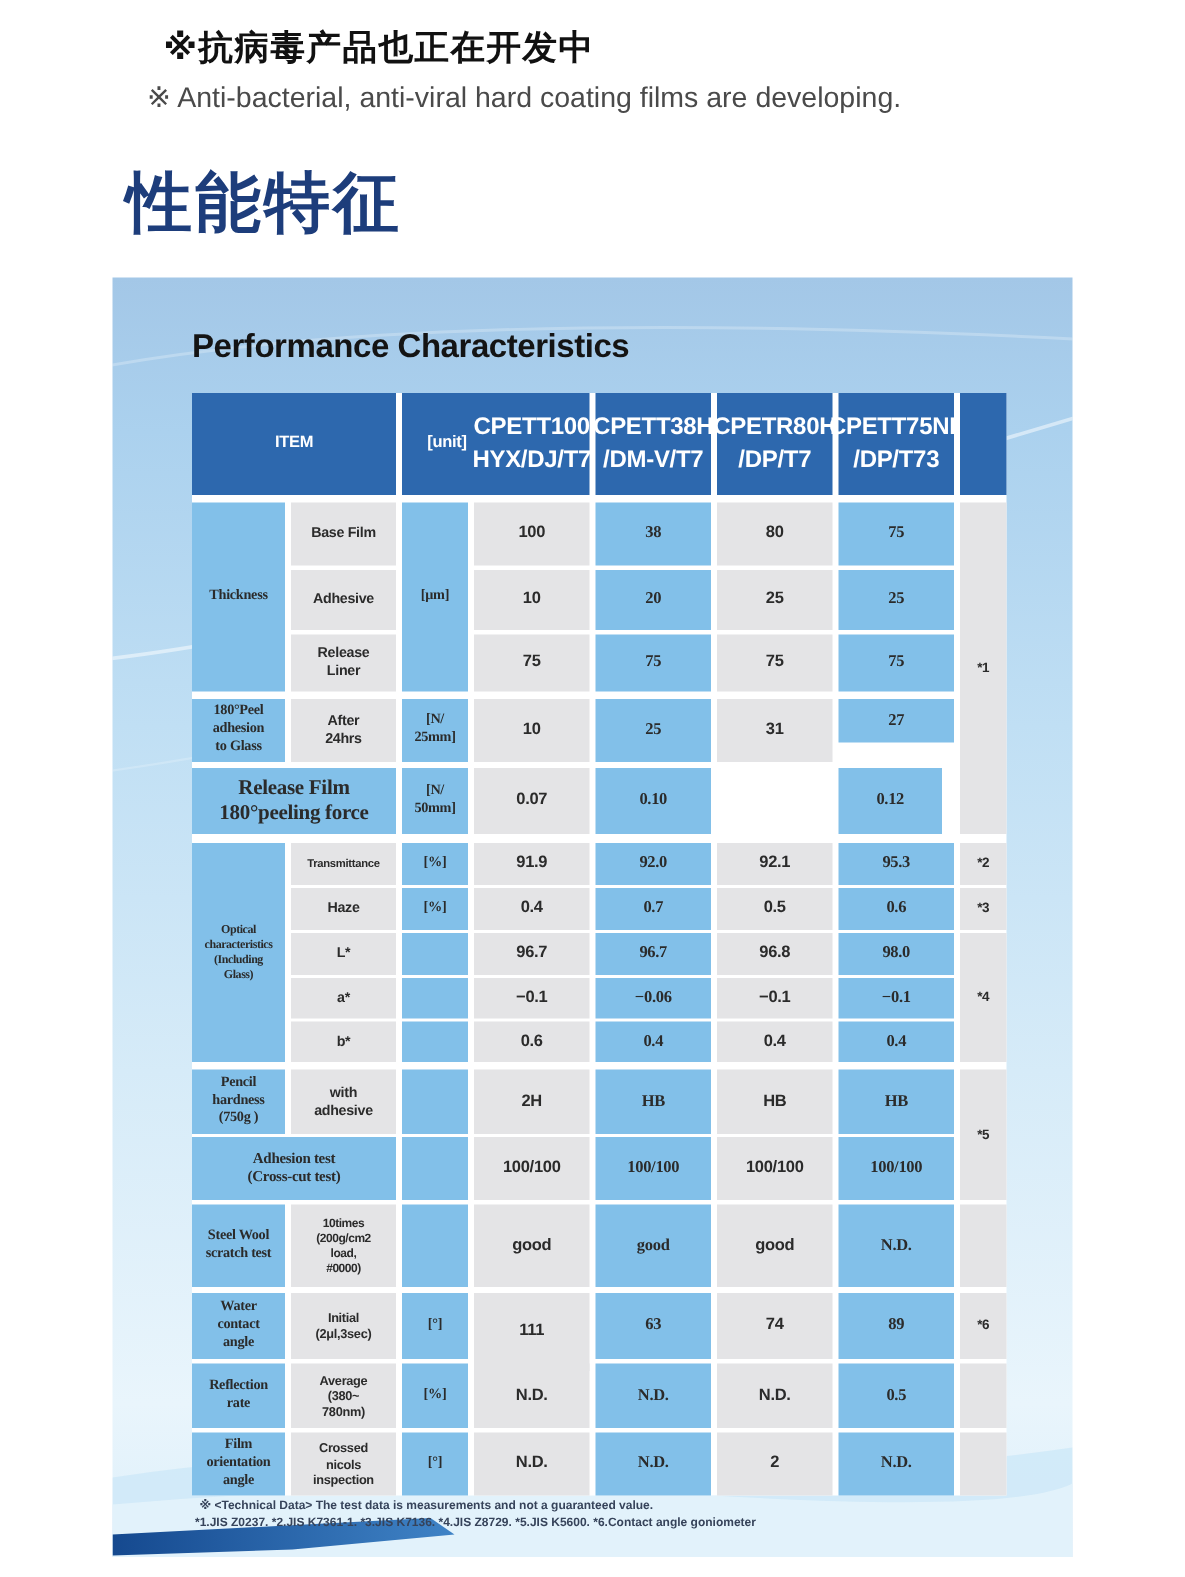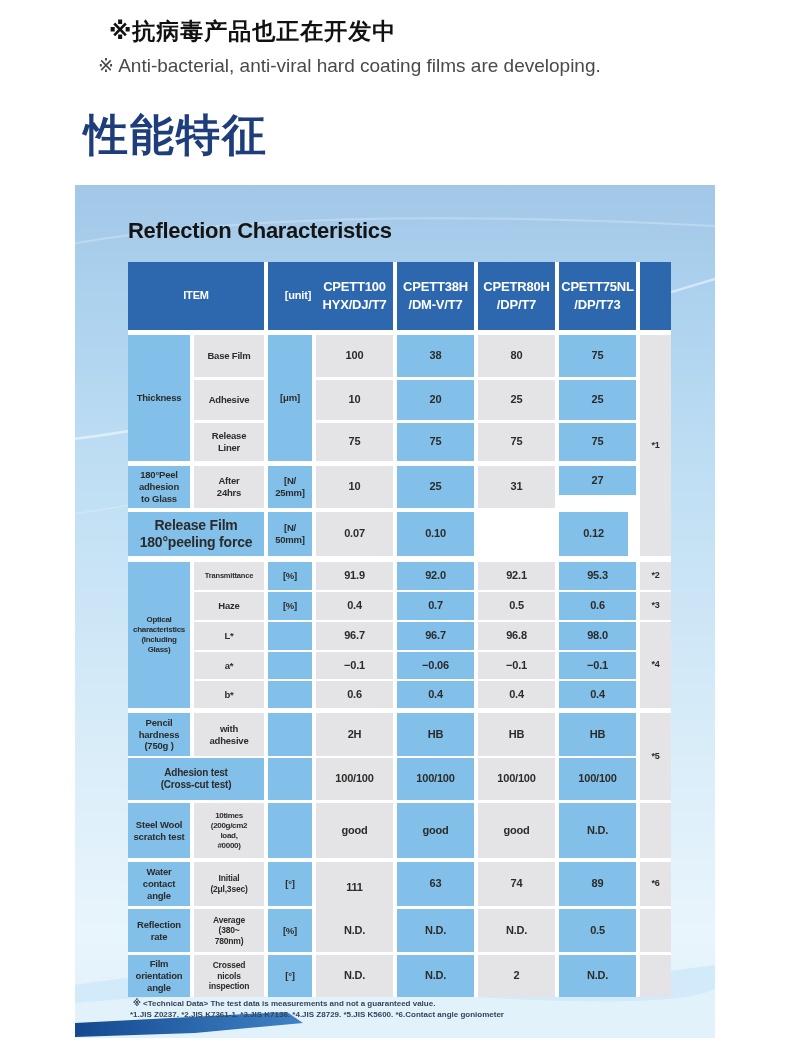--- a/index.html
+++ b/index.html
@@ -61,7 +61,7 @@
     <path d="M 0 838 L 212 827 L 228 838 L 120 848 L 0 852 Z" fill="url(#swoosh)"></path>
   </svg>
 
-  <div class="abs panel-title">Reflection Characteristics</div>
+  <div class="abs panel-title">Performance Characteristics</div>
 
   <div class="abs spec-table">
     <div class="abs table-bg"></div>

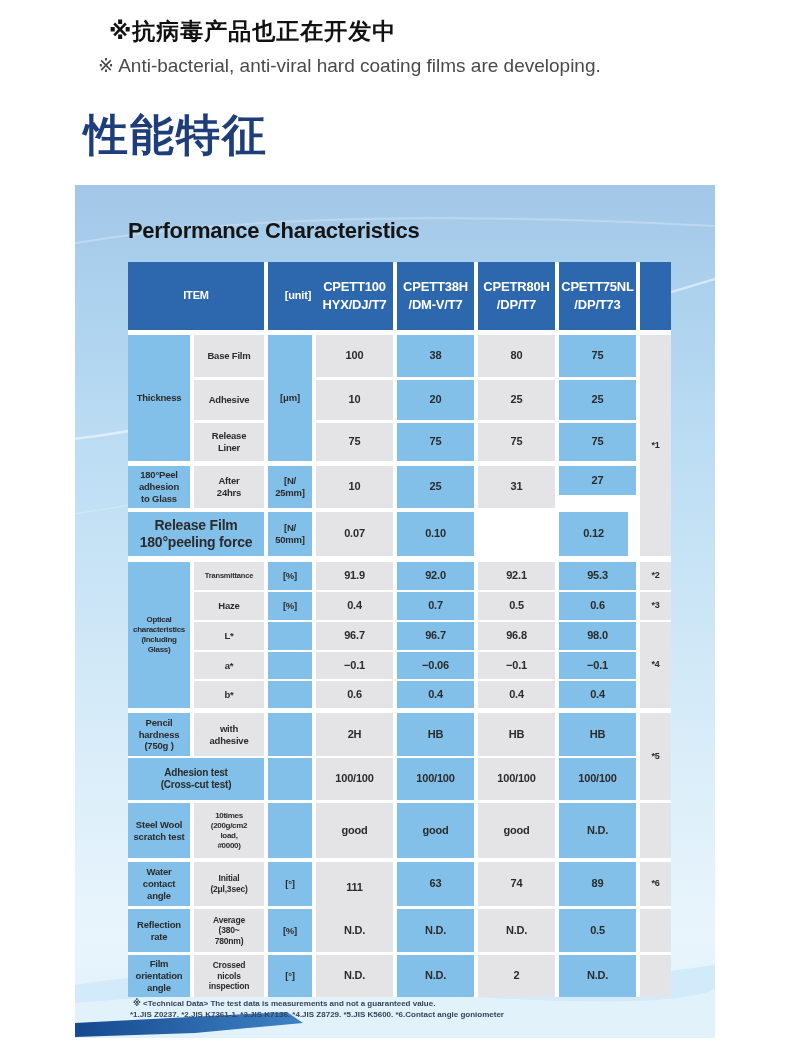--- a/index.html
+++ b/index.html
@@ -24,7 +24,7 @@
     text-align:center; white-space:pre-line; font-weight:bold; color:#2b2b2b;
     line-height:1.25; letter-spacing:-0.2px; }
   .hdr  { background:#2d68ae; color:#ffffff; font-size:11px; }
-  .hdr-p{ font-size:13px; line-height:1.35; }
+  .hdr-p{ font-size:16px; line-height:1.35; }
   .blue { background:#82c0e9; }
   .gray { background:#e4e4e6; }
   .item { font-size:9.5px; }

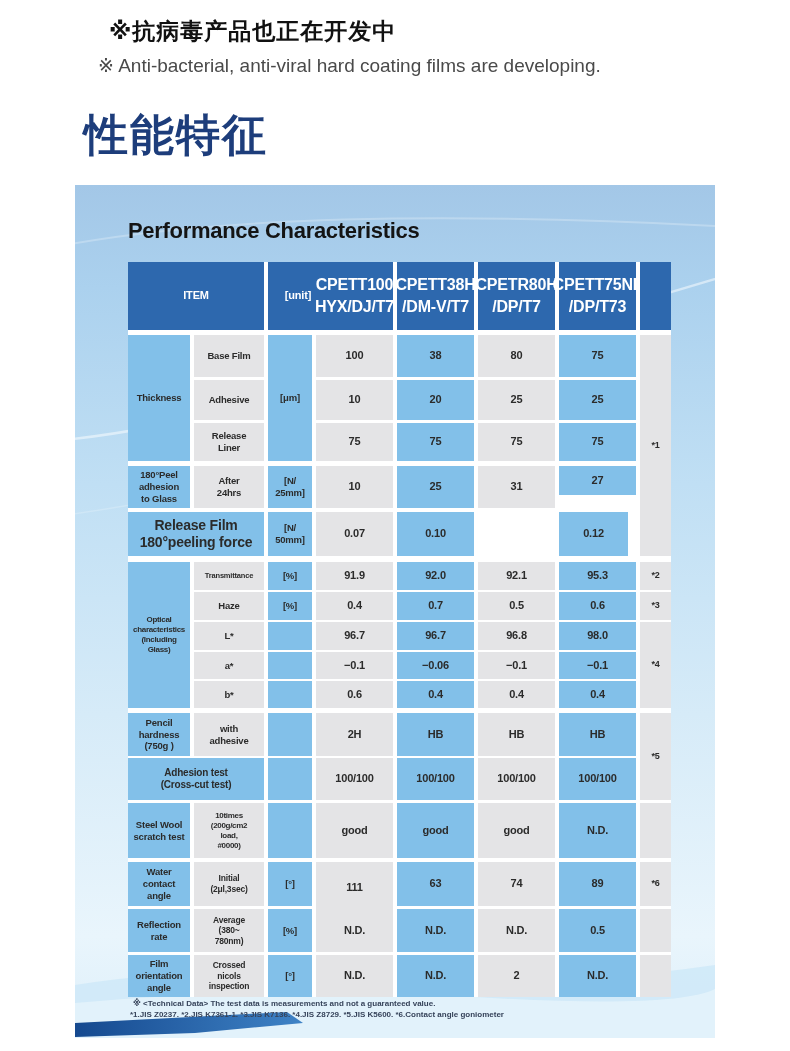--- a/index.html
+++ b/index.html
@@ -25,7 +25,7 @@
     line-height:1.25; letter-spacing:-0.2px; }
   .hdr  { background:#2d68ae; color:#ffffff; font-size:11px; }
   .hdr-p{ font-size:16px; line-height:1.35; }
-  .blue { background:#82c0e9; }
+  .blue { background:#82c0e9;font-family:Liberation Serif, serif; }
   .gray { background:#e4e4e6; }
   .item { font-size:9.5px; }
   .sub  { font-size:9.5px; }

